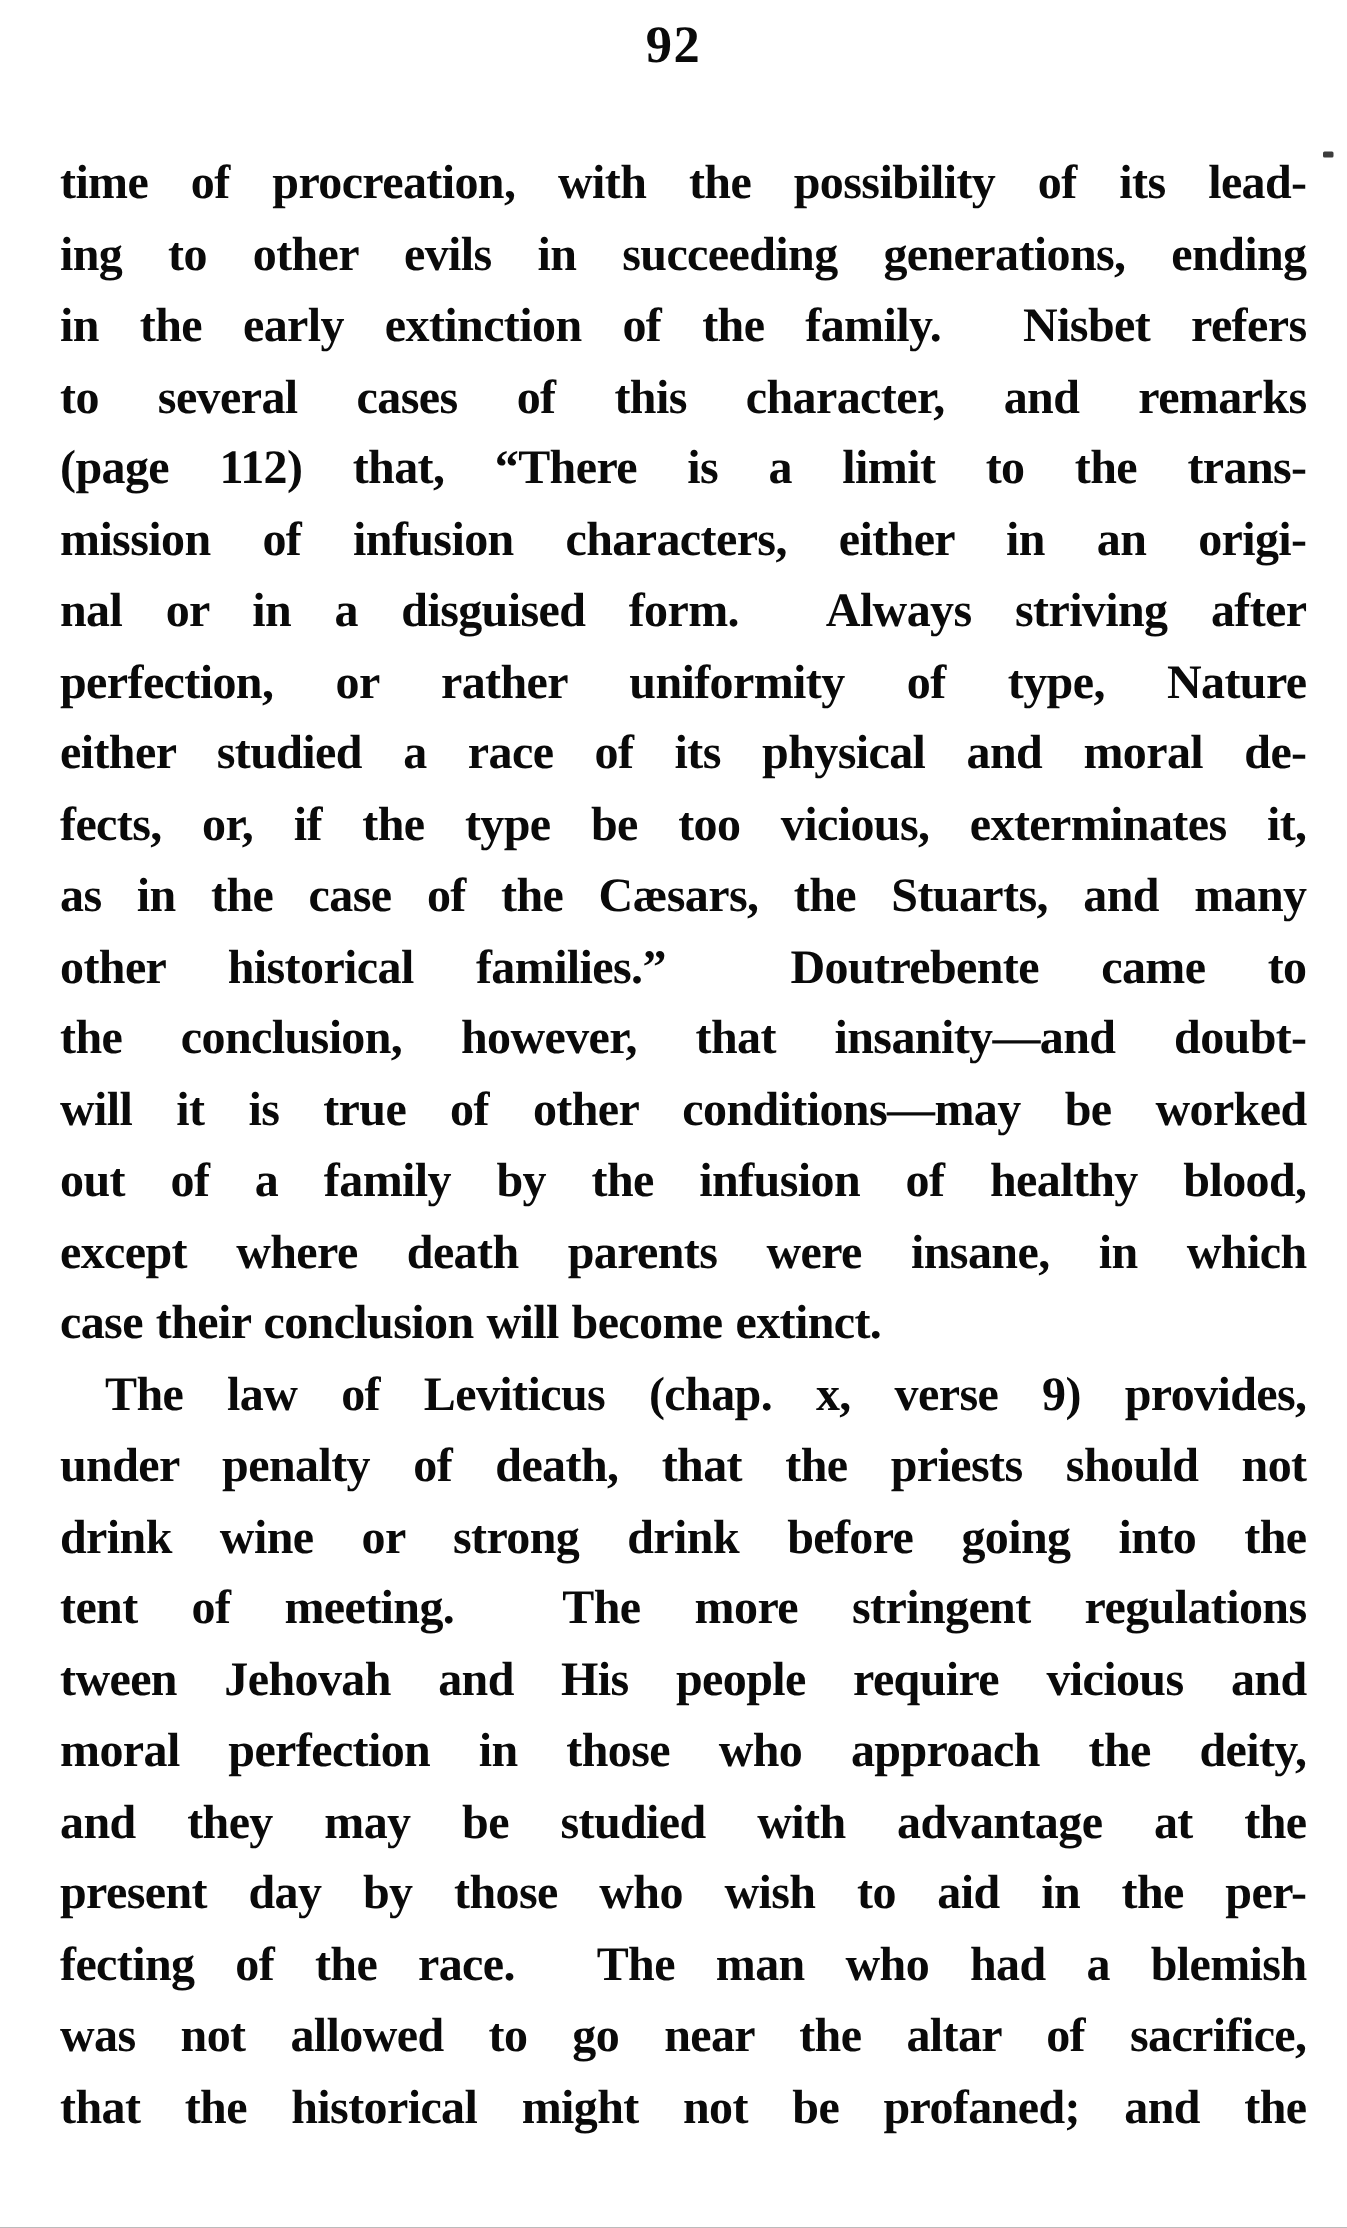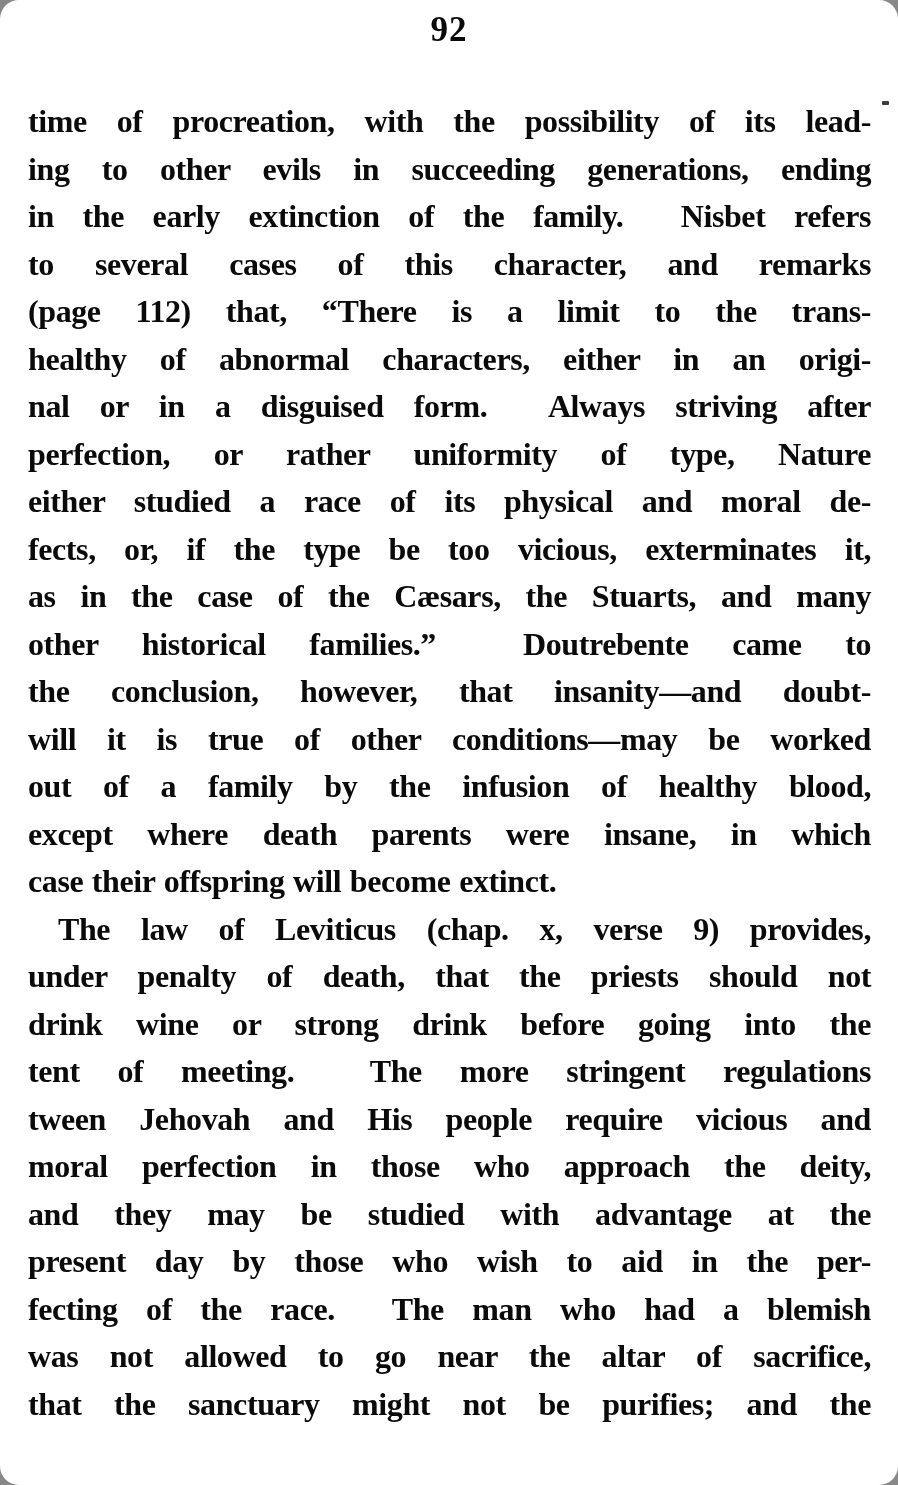--- a/index.html
+++ b/index.html
@@ -16,7 +16,6 @@
     overflow:hidden;
     font-family:"Liberation Serif", serif;
     color:var(--ink);
-    border-radius:19px;
   }
   .pageno{
     position:absolute;

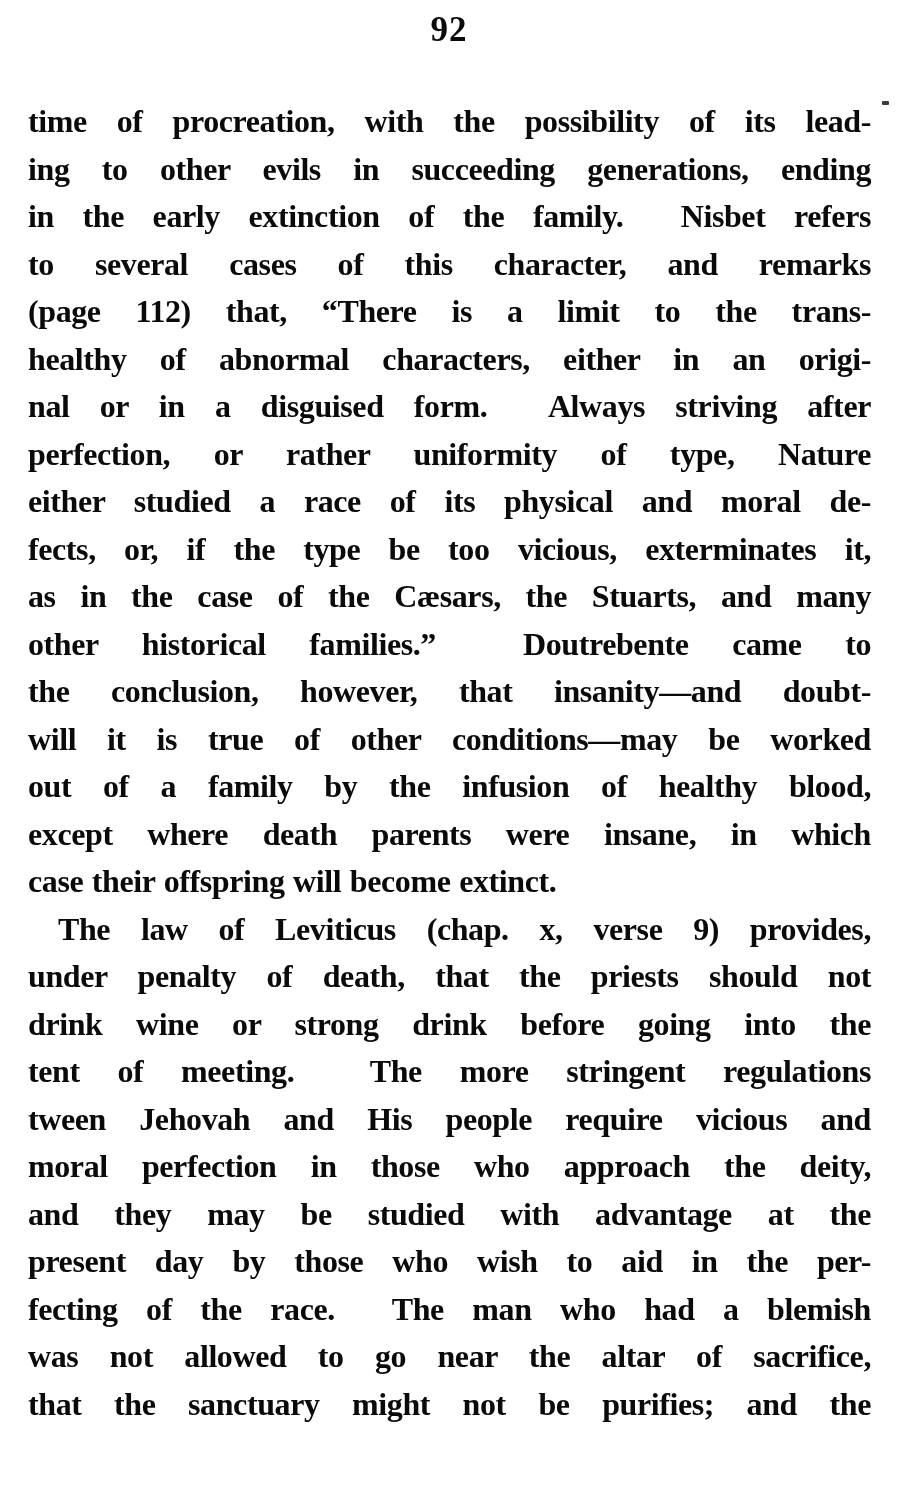--- a/index.html
+++ b/index.html
@@ -31,7 +31,7 @@
   .body{
     position:absolute;
     top:98px;
-    left:28px;
+    left:40px;
     right:27px;
   }
   .line{

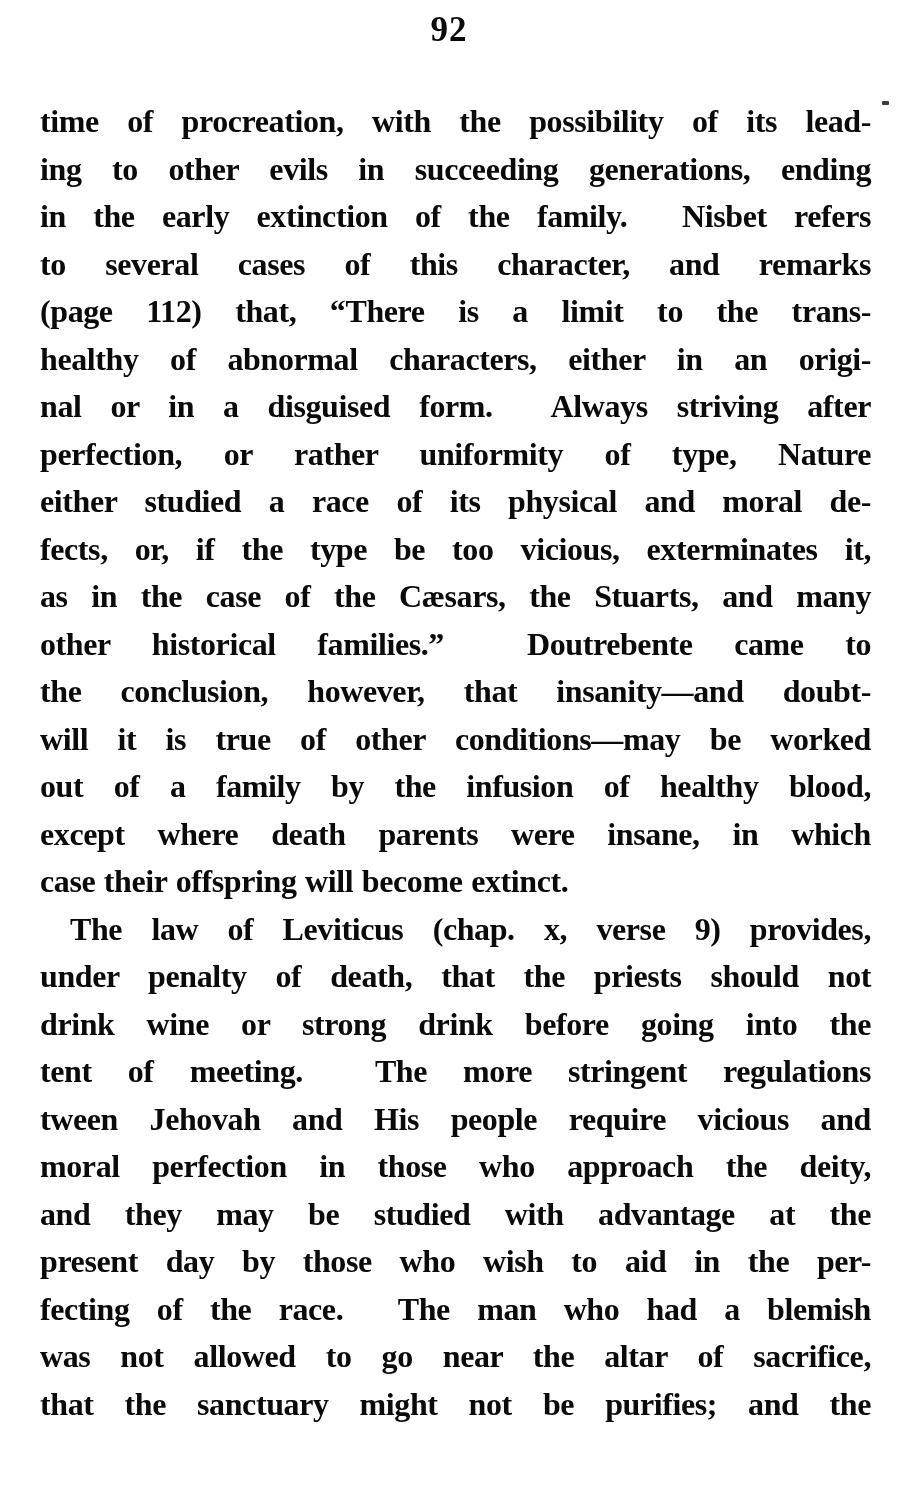--- a/index.html
+++ b/index.html
@@ -76,7 +76,7 @@
       <div class="line">in the early extinction of the family. &nbsp;Nisbet refers</div>
       <div class="line">to several cases of this character, and remarks</div>
       <div class="line">(page 112) that, “There is a limit to the trans-</div>
-      <div class="line">healthy of abnormal characters, either in an origi-</div>
+      <div class="line">mission of infusion characters, either in an origi-</div>
       <div class="line">nal or in a disguised form. &nbsp;Always striving after</div>
       <div class="line">perfection, or rather uniformity of type, Nature</div>
       <div class="line">either studied a race of its physical and moral de-</div>

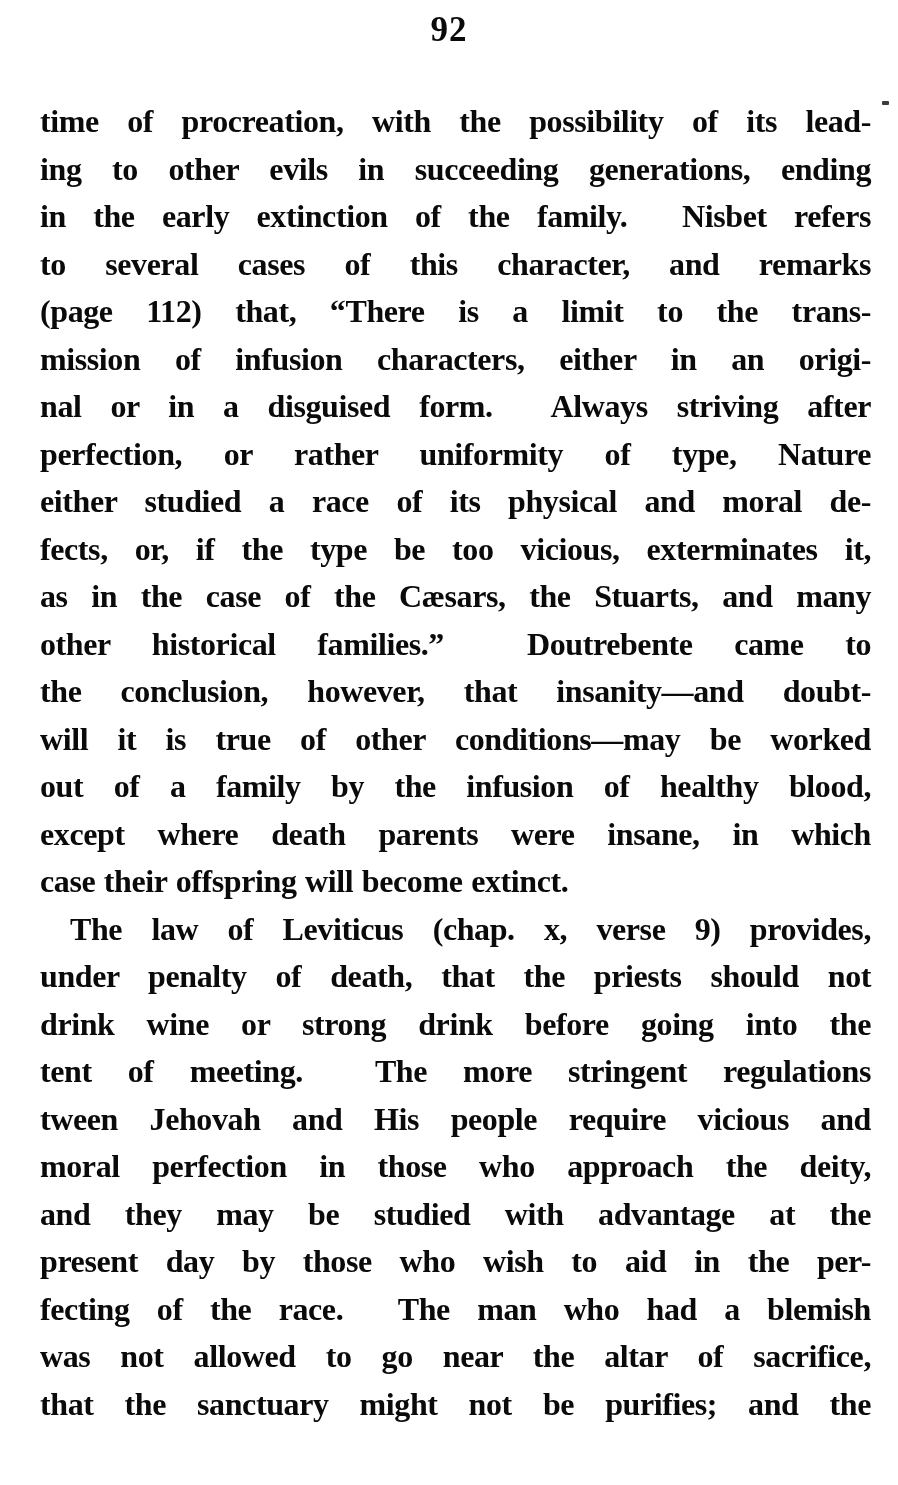--- a/index.html
+++ b/index.html
@@ -87,7 +87,7 @@
       <div class="line">will it is true of other conditions—may be worked</div>
       <div class="line">out of a family by the infusion of healthy blood,</div>
       <div class="line">except where death parents were insane, in which</div>
-      <div class="line end">case their offspring will become extinct.</div>
+      <div class="line end">case their conclusion will become extinct.</div>
       <div class="line indent">The law of Leviticus (chap. x, verse 9) provides,</div>
       <div class="line">under penalty of death, that the priests should not</div>
       <div class="line">drink wine or strong drink before going into the</div>

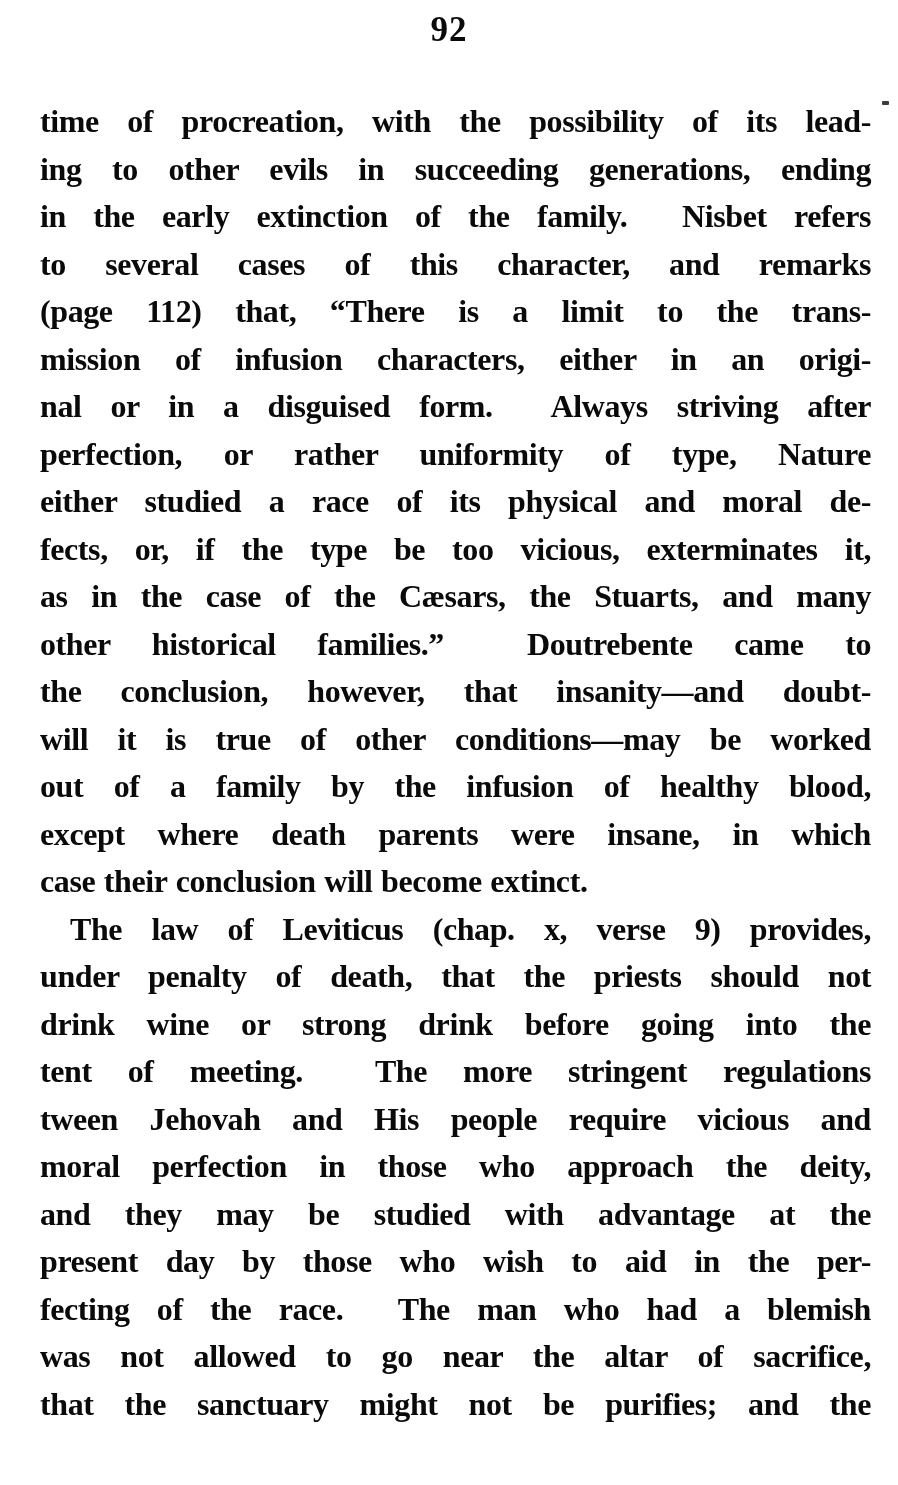--- a/index.html
+++ b/index.html
@@ -98,7 +98,7 @@
       <div class="line">present day by those who wish to aid in the per-</div>
       <div class="line">fecting of the race. &nbsp;The man who had a blemish</div>
       <div class="line">was not allowed to go near the altar of sacrifice,</div>
-      <div class="line">that the sanctuary might not be purifies; and the</div>
+      <div class="line">that the historical might not be profaned; and the</div>
     </div>
 
   <span class="speck"></span>

